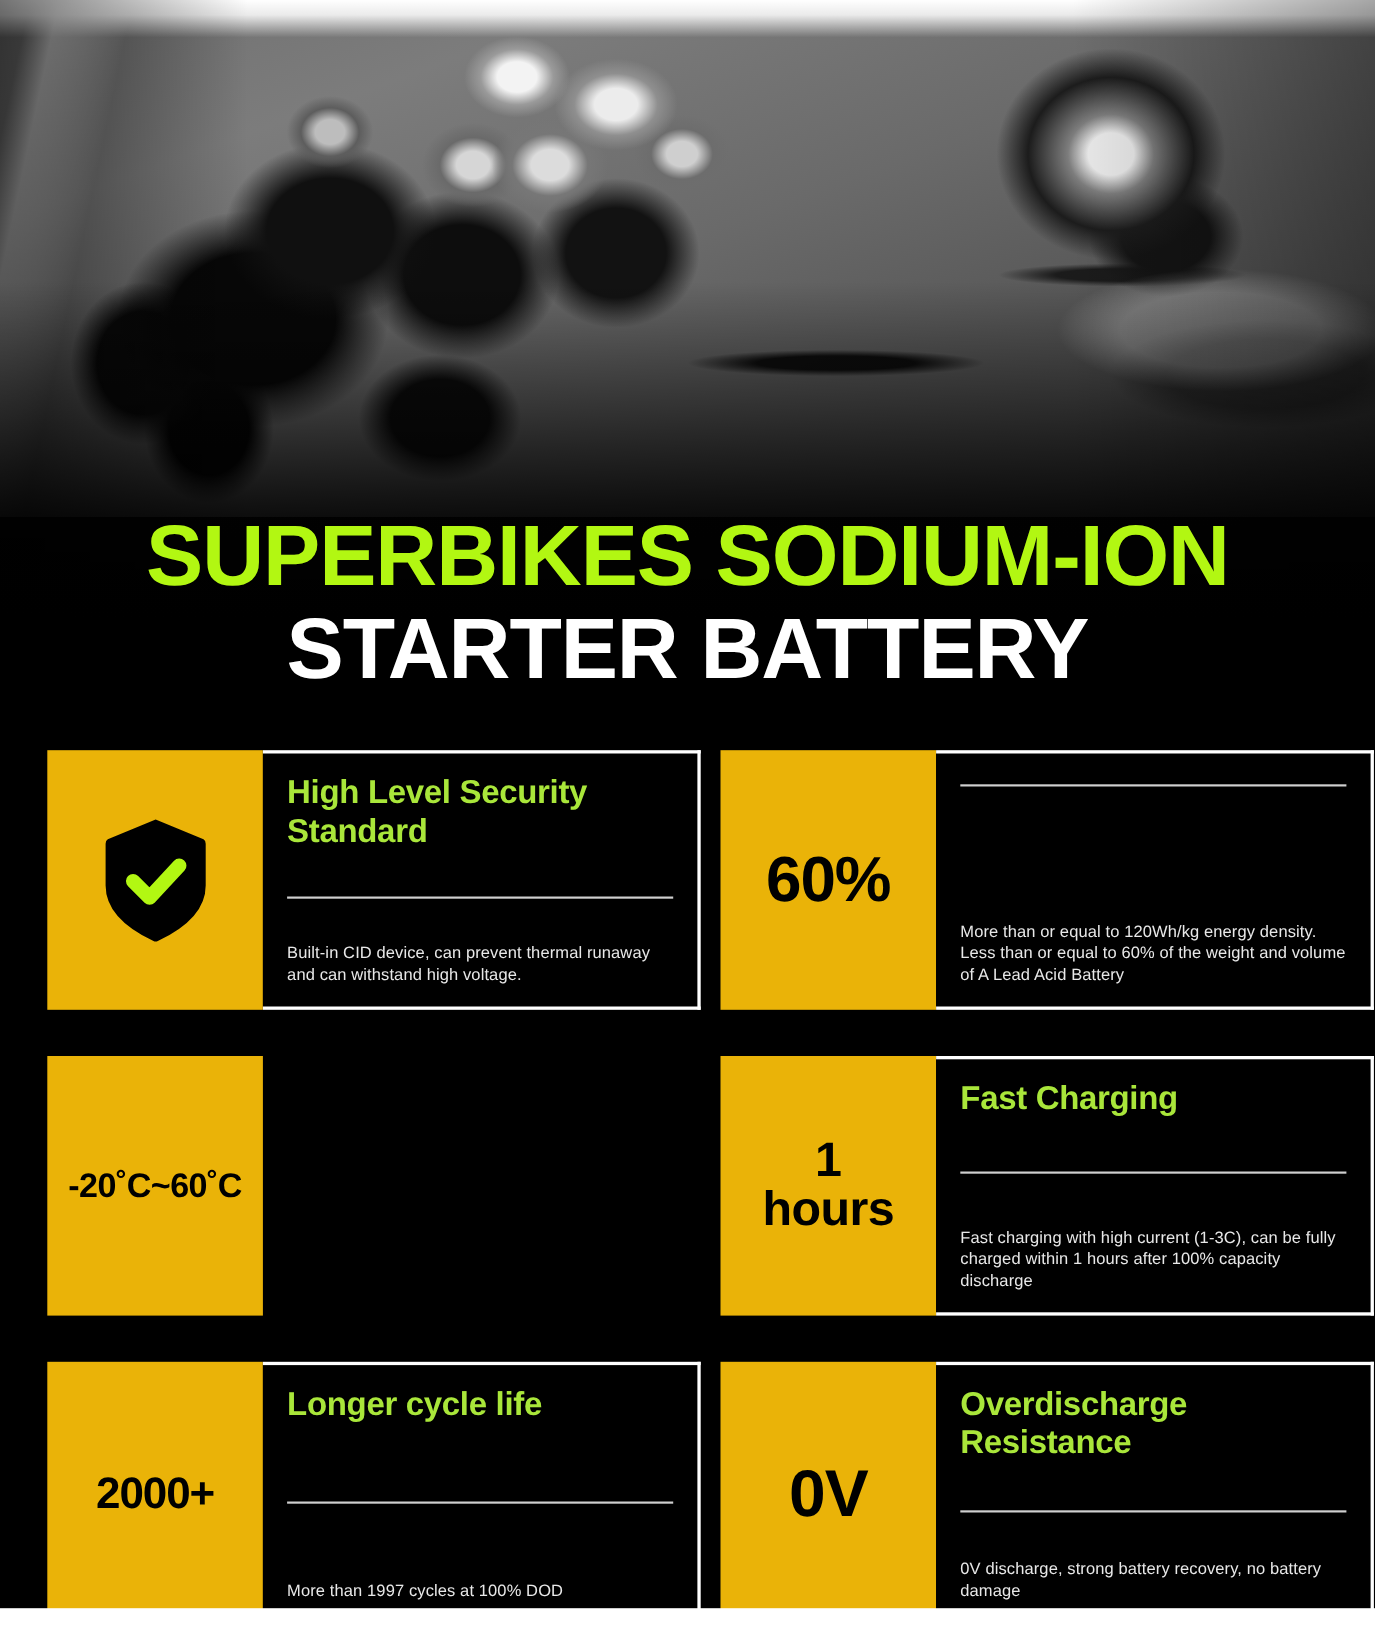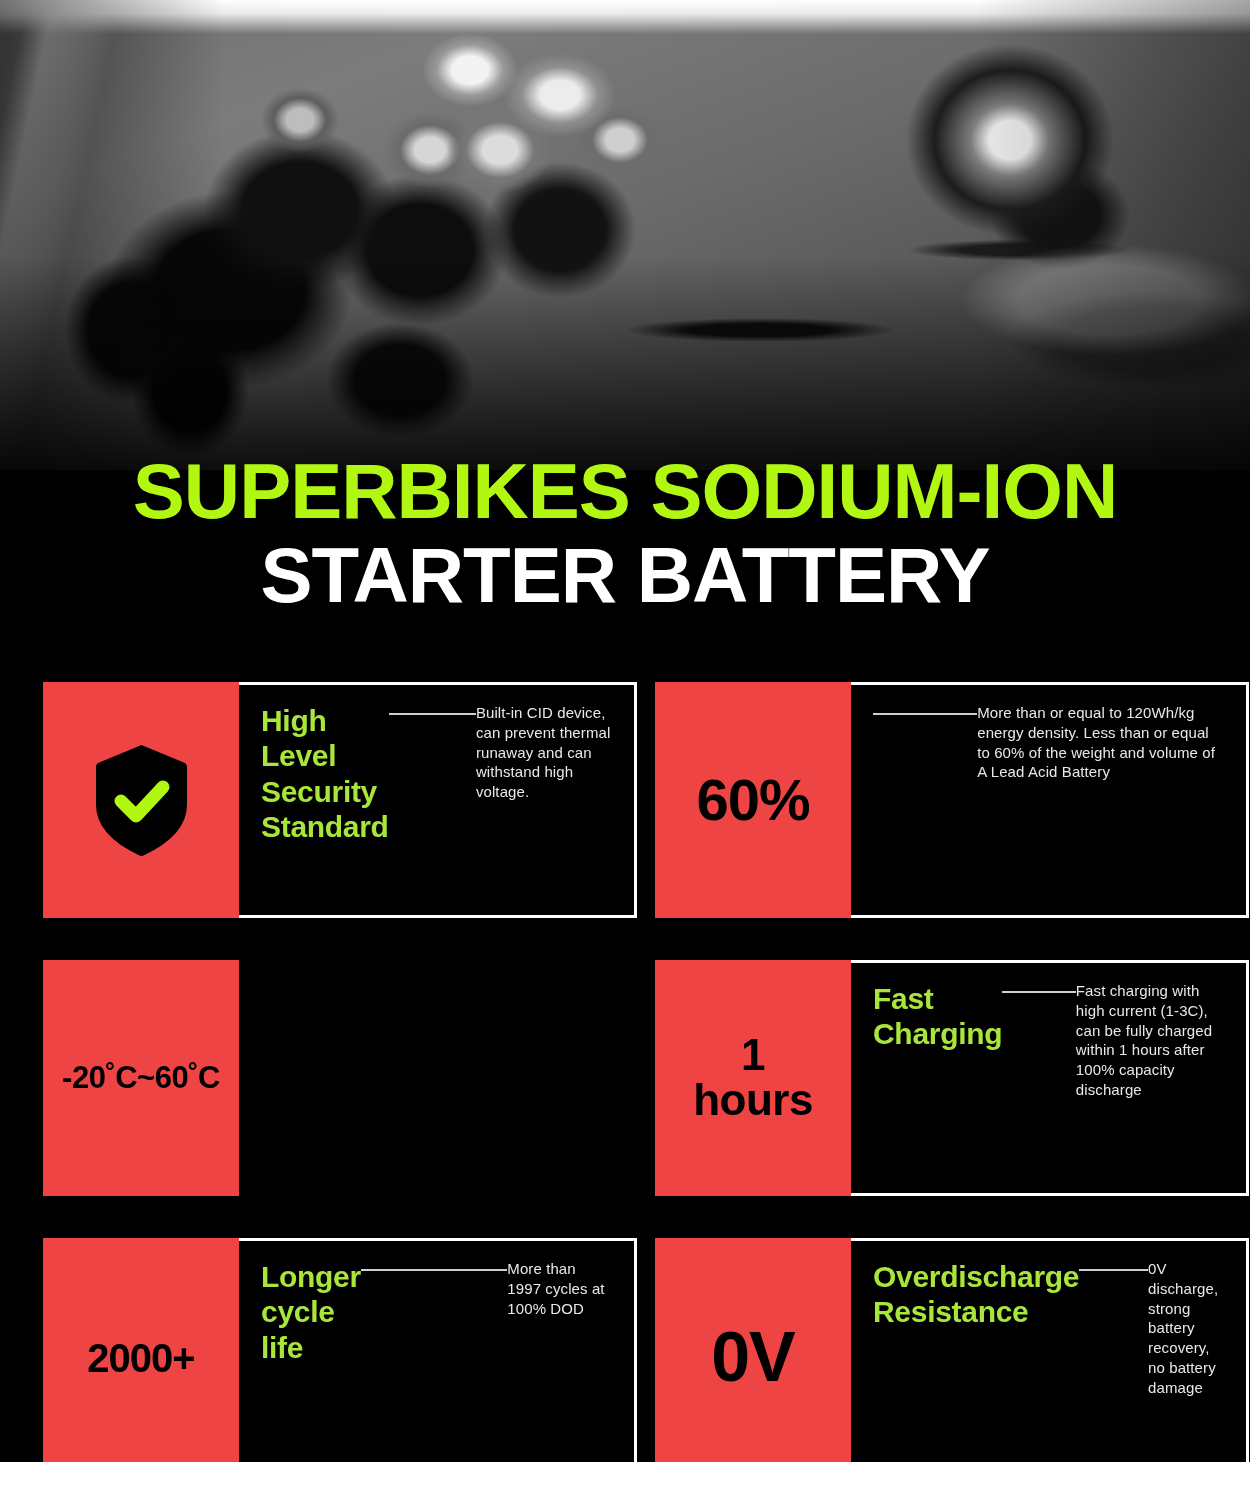--- a/index.html
+++ b/index.html
@@ -82,6 +82,7 @@
     color:#b2f712;
     line-height:1.0;
     white-space:nowrap;
+    margin-top:14px;
   }
   .title-line2 {
     font-size:78px;

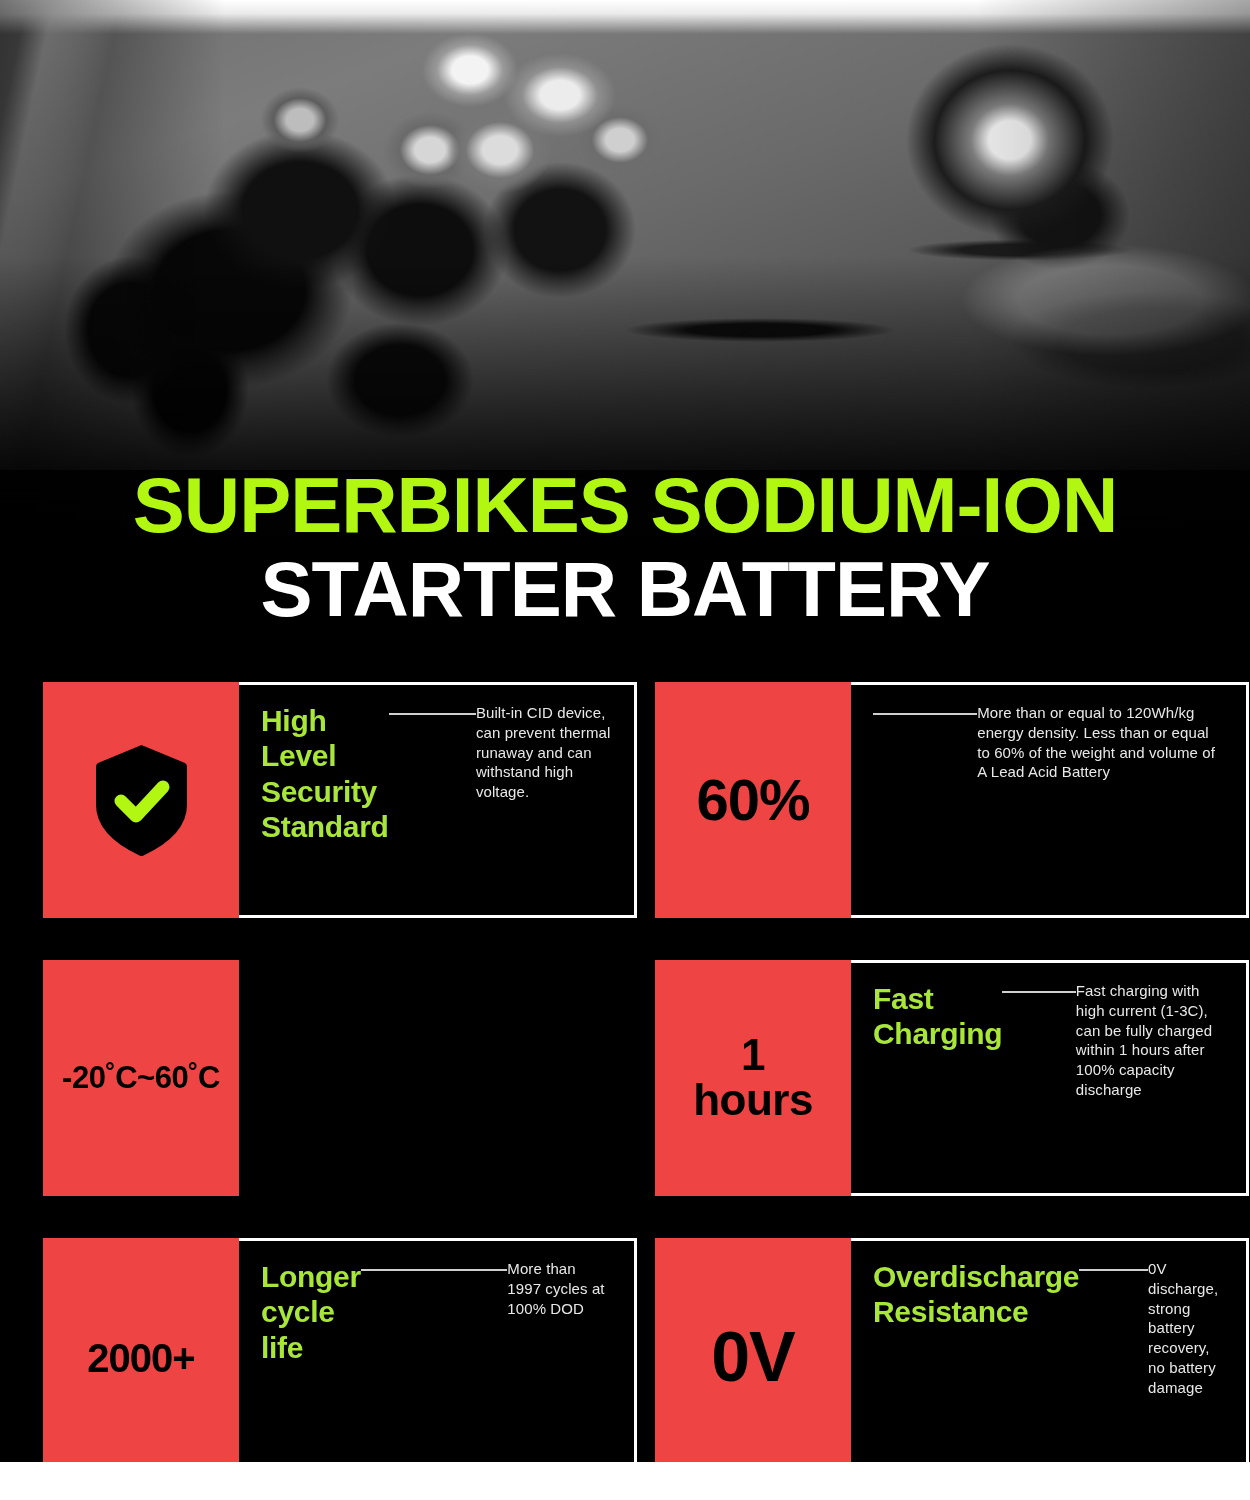--- a/index.html
+++ b/index.html
@@ -145,7 +145,7 @@
     border-bottom:3px solid #ffffff;
     padding:18px 22px 18px 22px;
     display:flex;
-    flex-direction:row;
+    flex-direction:column;
     justify-content:space-between;
   }
   .card-title {

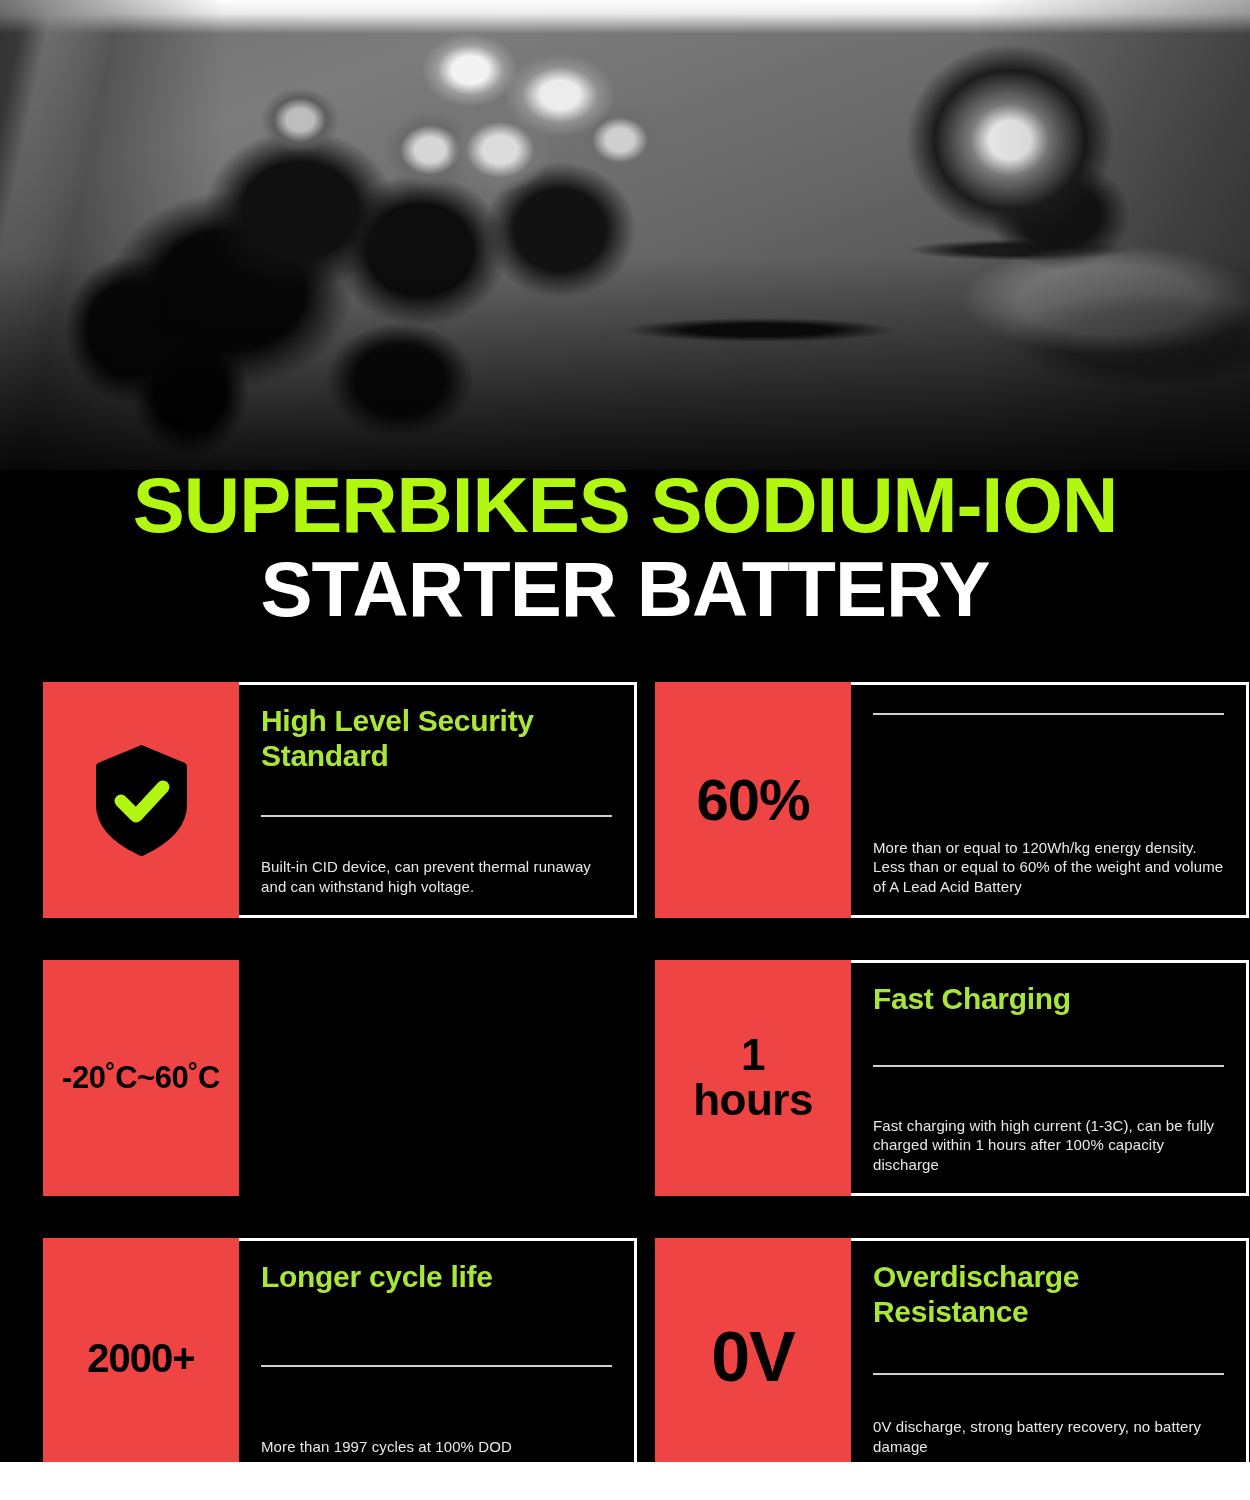--- a/index.html
+++ b/index.html
@@ -114,7 +114,7 @@
 
   .card-badge {
     flex:0 0 196px;
-    background:#ef4444;
+    background:#eab308;
     display:flex;
     align-items:center;
     justify-content:center;

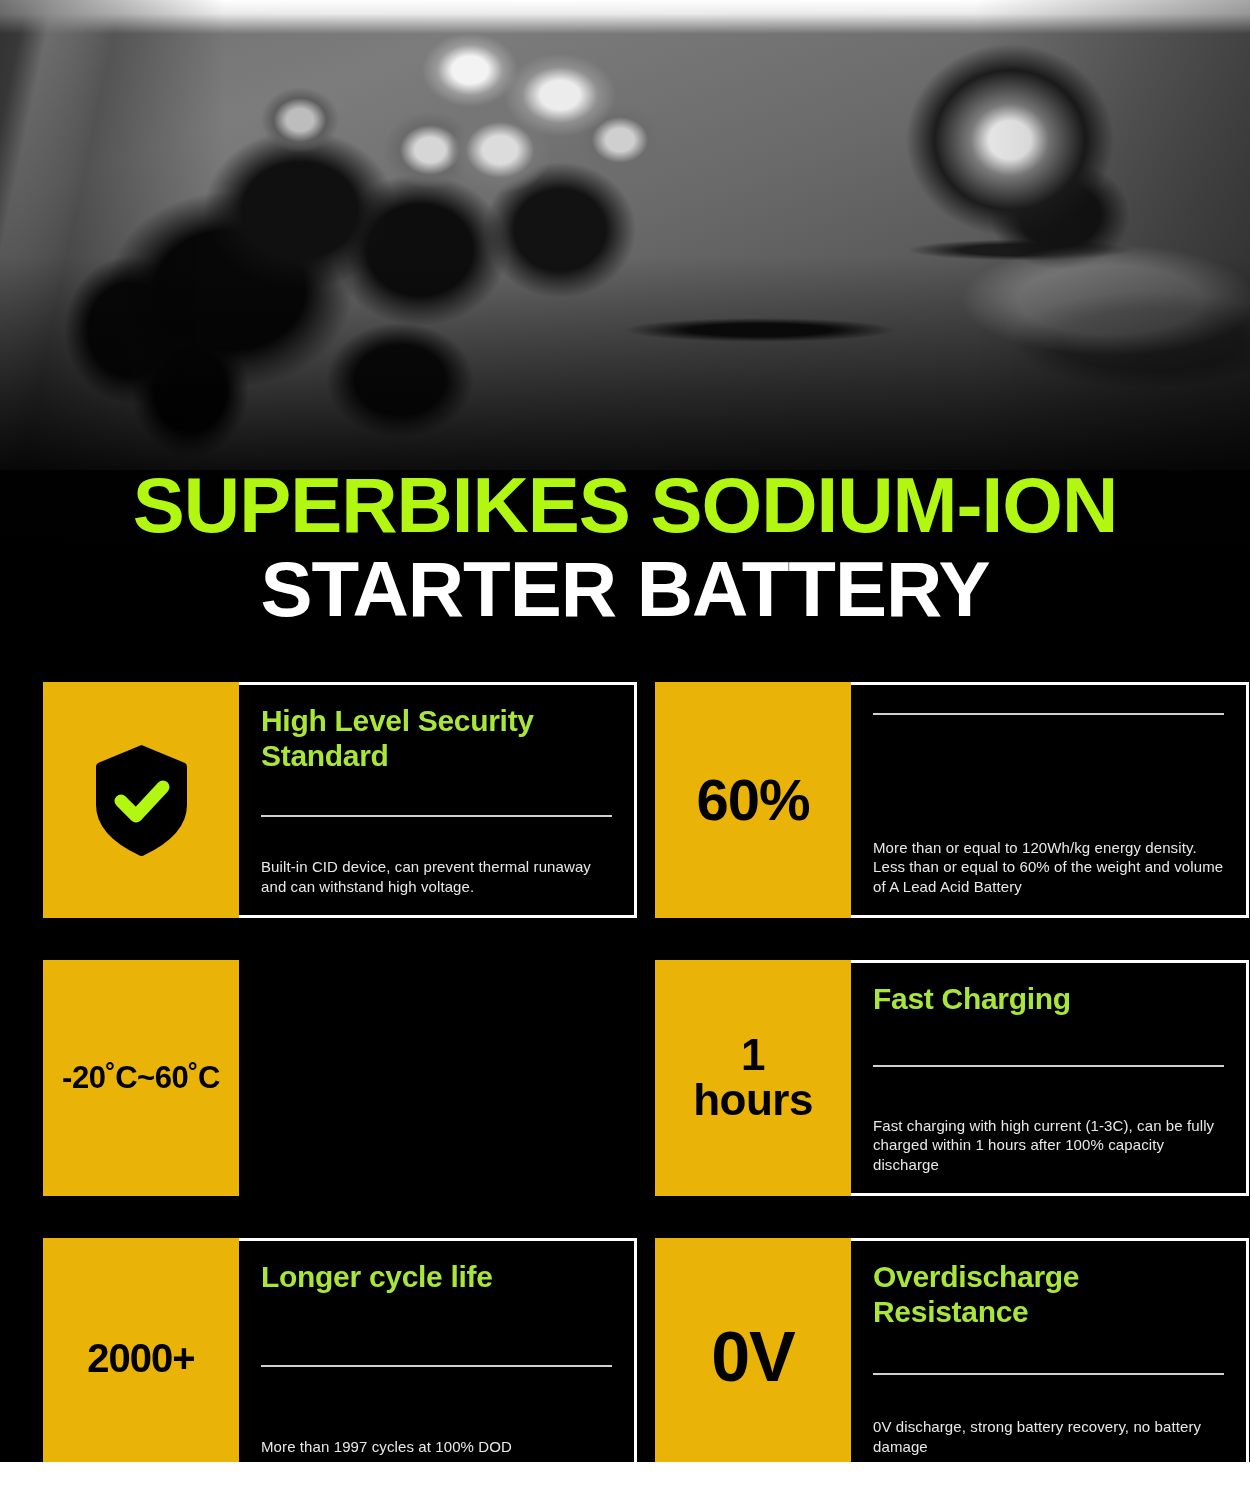--- a/index.html
+++ b/index.html
@@ -130,7 +130,7 @@
   .badge-temp  { font-size:31px; letter-spacing:-0.5px; }
   .badge-hours { font-size:44px; letter-spacing:-0.5px; }
   .badge-2000  { font-size:40px; letter-spacing:-1px; }
-  .badge-0v    { font-size:70px; letter-spacing:-1px; }
+  .badge-0v    { font-size:60px; letter-spacing:-1px; }
 
   .shield {
     width:95px; height:115px;

